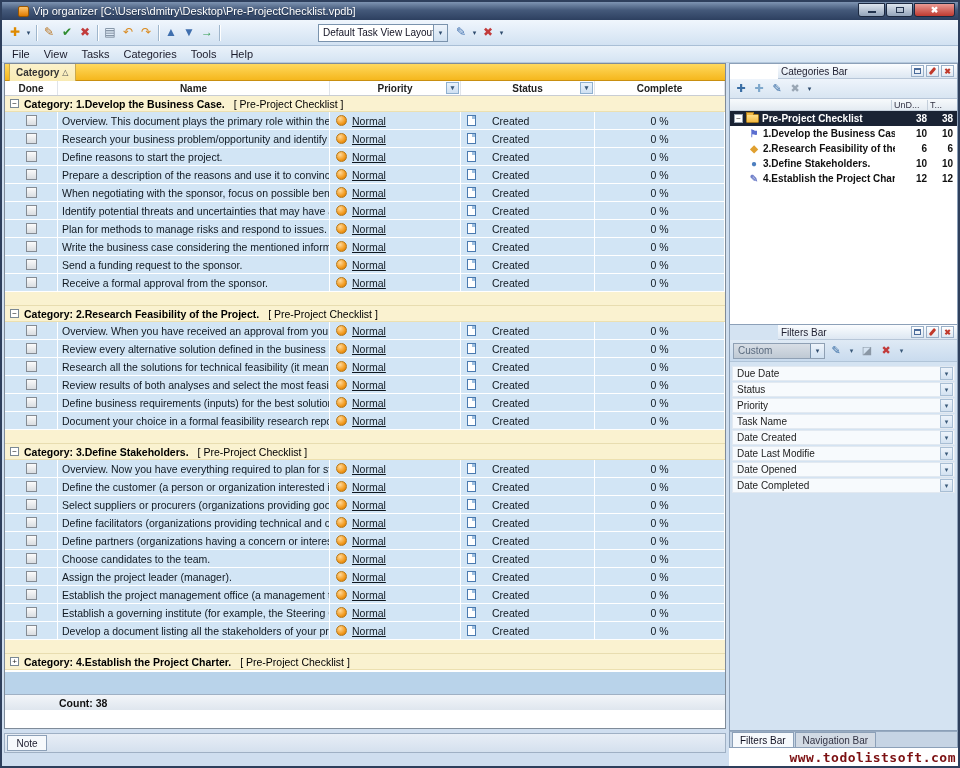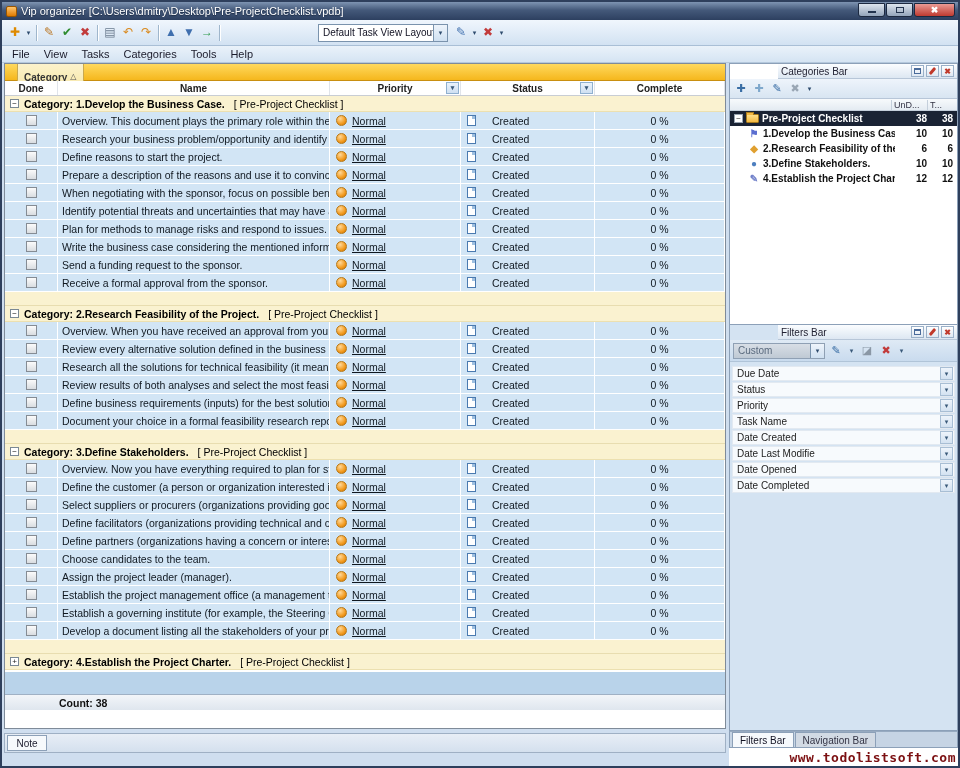--- a/index.html
+++ b/index.html
@@ -8,7 +8,7 @@
 
   
   .titlebar { position:absolute; top:0; left:0; right:0; height:18px; display:flex; align-items:center;
-    background: linear-gradient(#7c92b0, #3d5details 0%), linear-gradient(#7e94b2, #44597a 45%, #2d4060); }
+    background: linear-gradient(#7c92b0, #3d5details 0%), linear-gradient(#7e94b2, #44597a 45%, #2d4060); padding-left: 12px; }
   .app-icon { width:11px; height:11px; margin:0 4px; border-radius:2px; background: linear-gradient(#ffc56e, #e07b00); border:1px solid #9a5600; }
   .title-text { flex:1; color:#fff; font-size:11px; text-shadow: 0 1px 1px #1b2a42; white-space:nowrap; overflow:hidden; }
   .win-buttons { display:flex; gap:1px; margin: -3px 3px 0 0; }

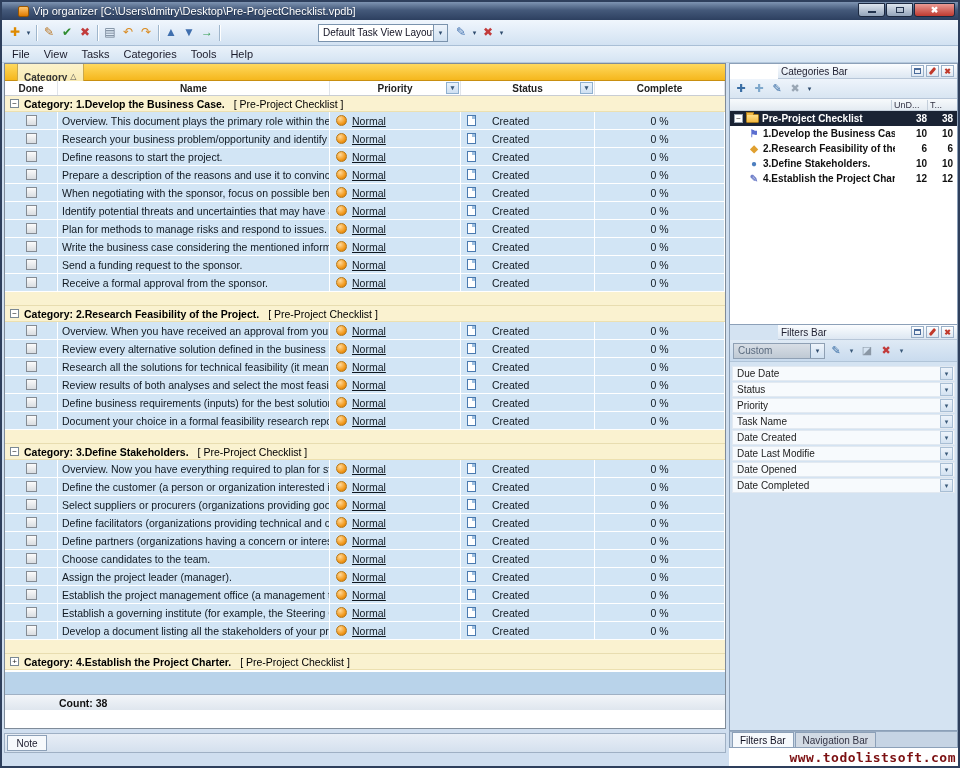--- a/index.html
+++ b/index.html
@@ -39,7 +39,7 @@
   .grid { position:absolute; top:61px; left:2px; width:722px; height:666px; background:#fff; border:1px solid #7f8b99;
     display:flex; flex-direction:column; overflow:hidden; }
   .groupband { height:17px; background: linear-gradient(#ffd95e, #f5b71d); border-bottom:1px solid #c98f10; display:flex; align-items:center; }
-  .groupchip { display:inline-flex; align-items:flex-start; gap:3px; height:13px; margin-left:12px; padding:17px 6px;
+  .groupchip { display:inline-flex; align-items:center; gap:3px; height:13px; margin-left:4px; padding:17px 6px;
     background: linear-gradient(#fdf6d8, #f7e7a8); border:1px solid #c9a94e; font-size:10px; font-weight:bold; color:#333; }
   .groupchip .sort { font-size:8px; color:#555; font-weight:normal; }
   .g-cols { display:grid; grid-template-columns: 53px 272px 131px 134px 1fr; }

